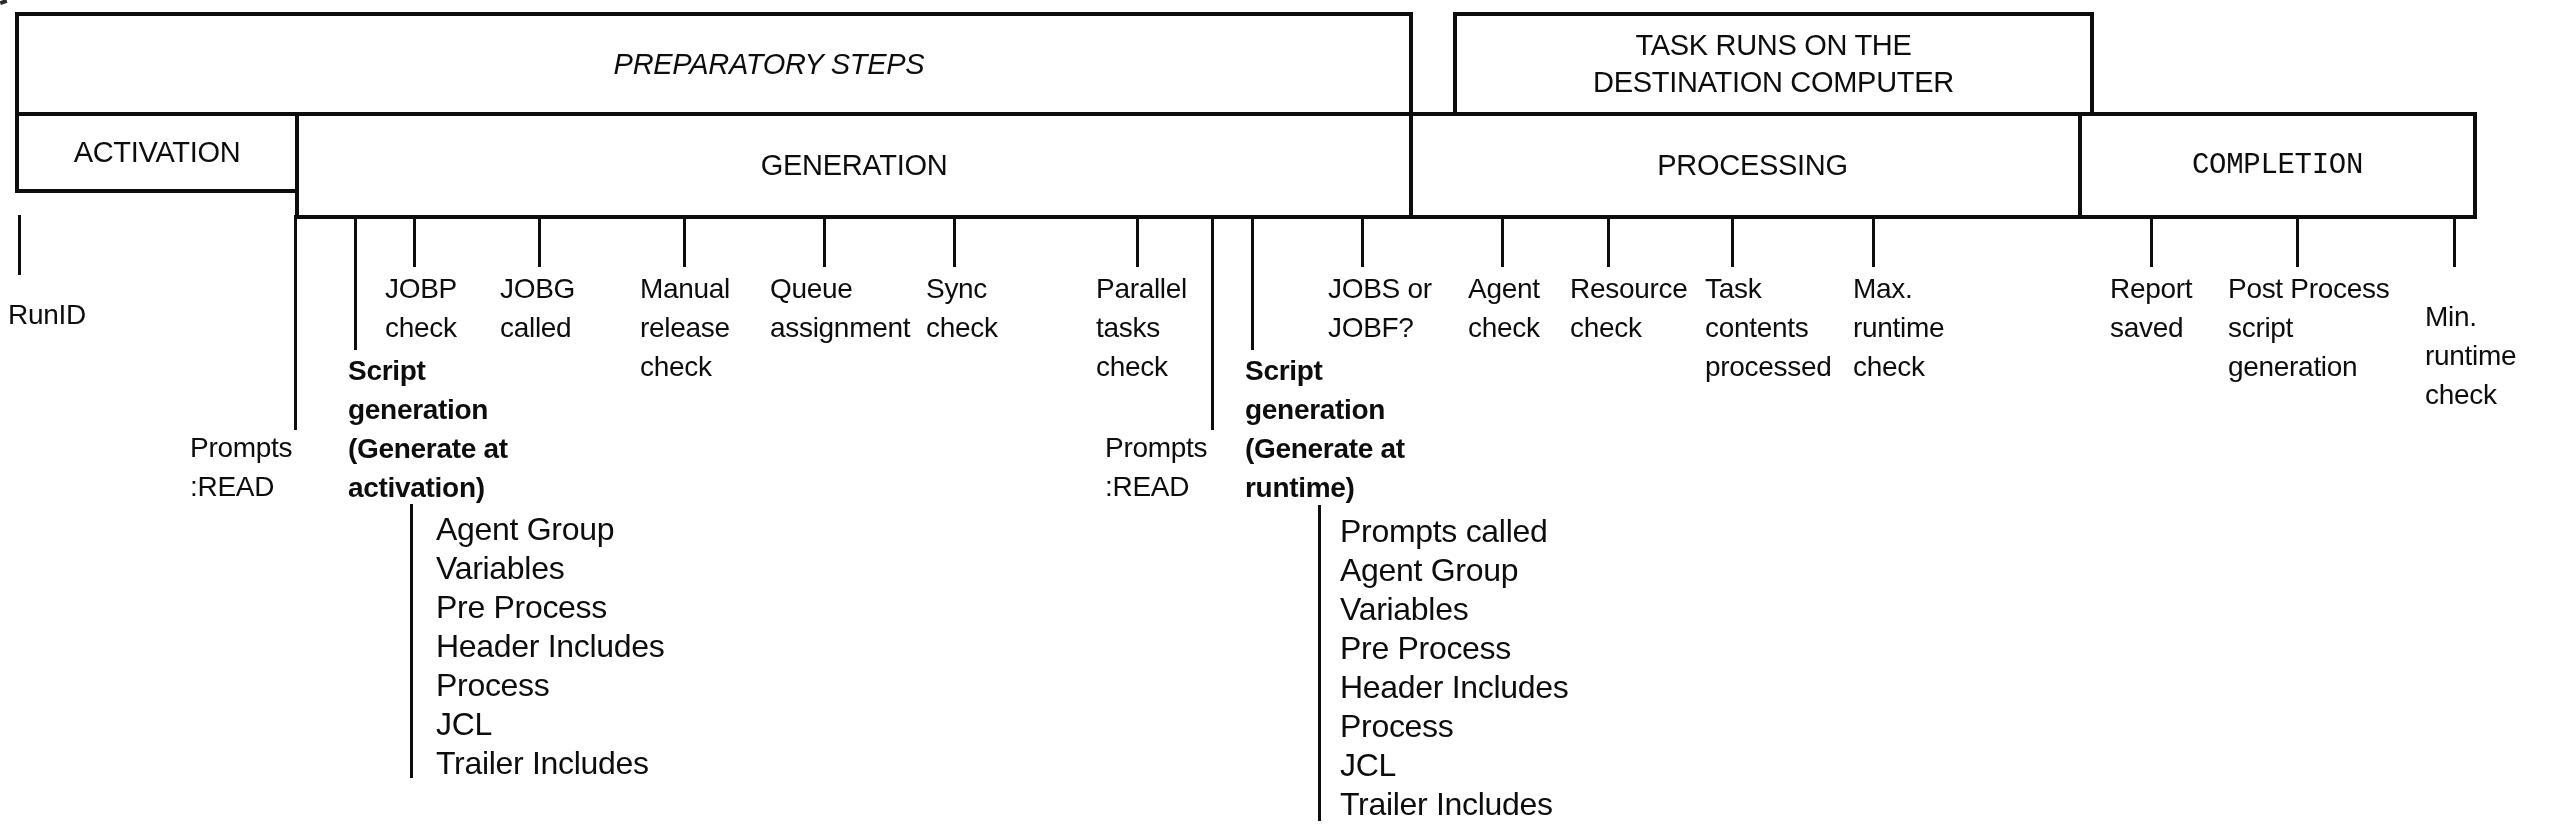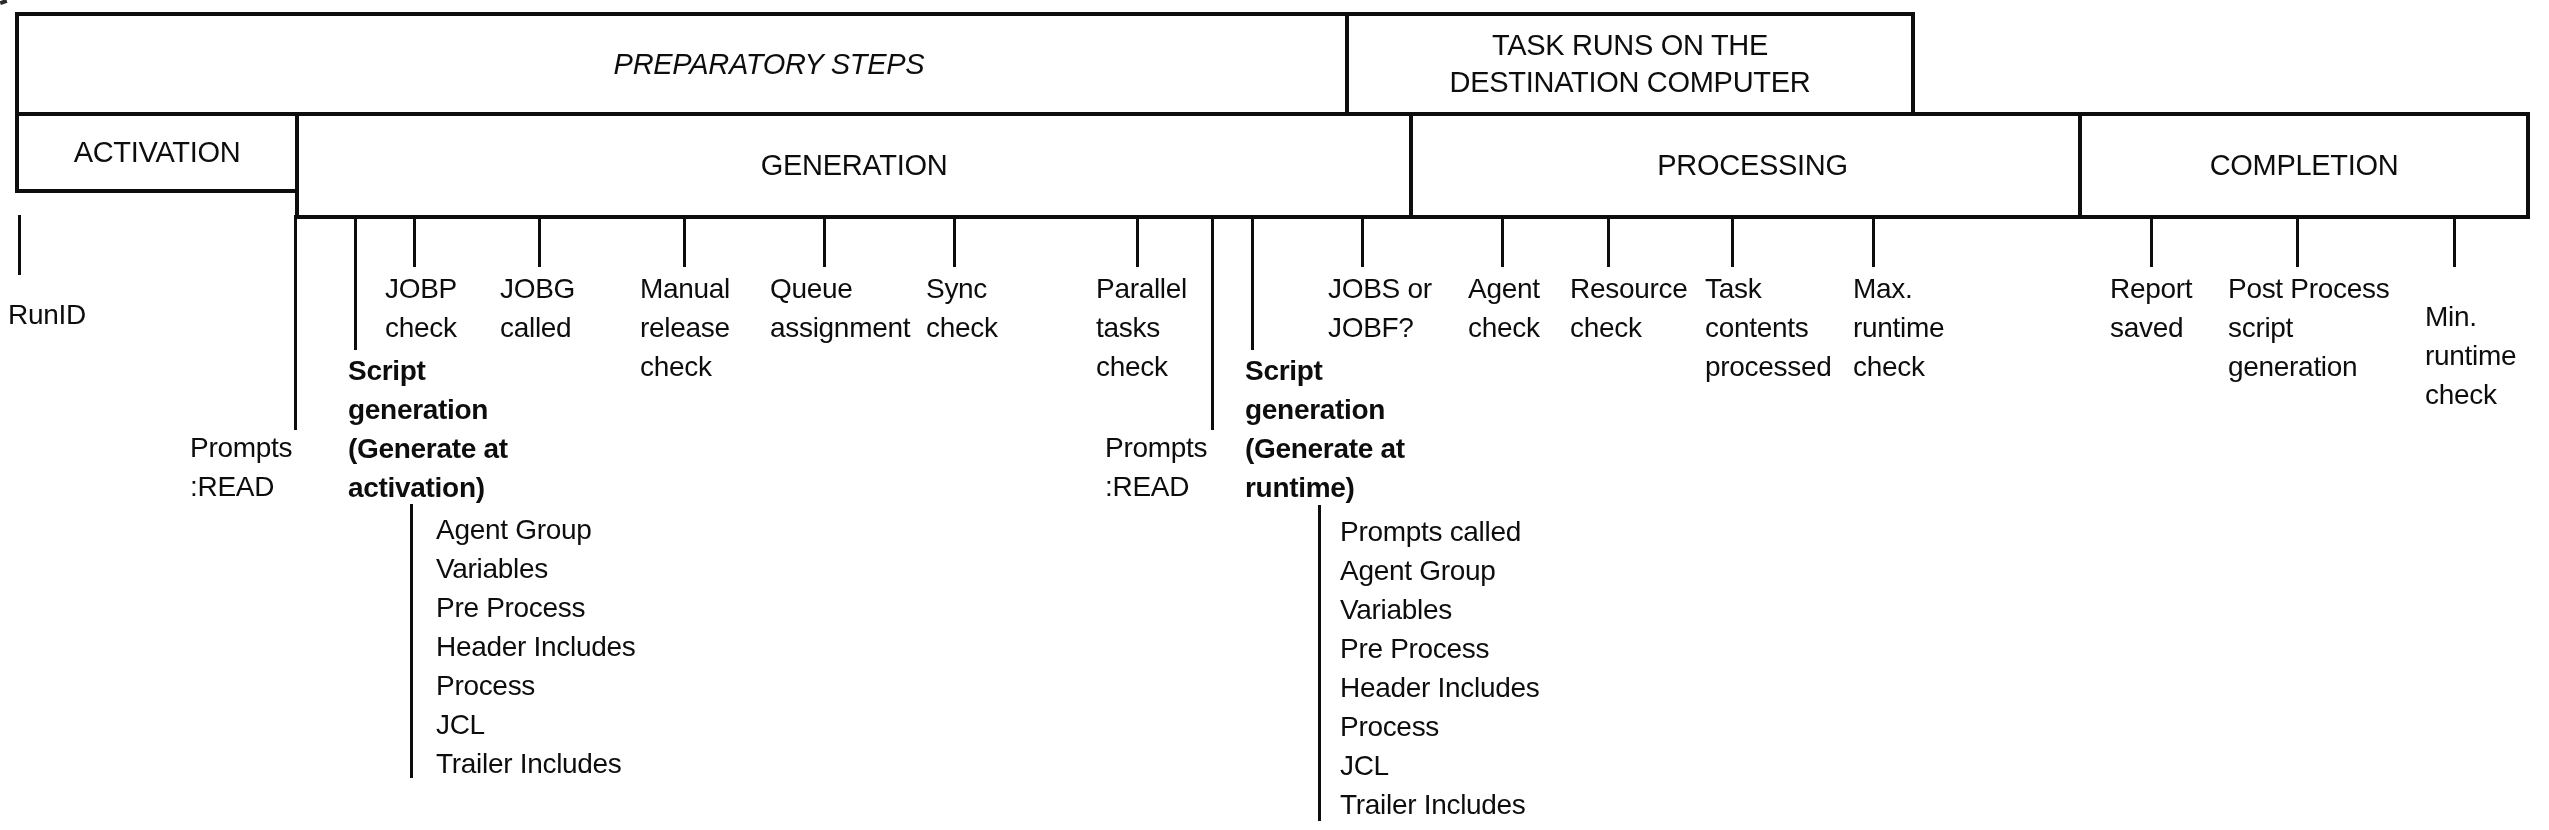--- a/index.html
+++ b/index.html
@@ -32,7 +32,7 @@
   <div class="box" style="left:15px;top:12px;width:1398px;height:104px;">
     <div class="hdr shift-right">PREPARATORY STEPS</div>
   </div>
-  <div class="box" style="left:1345px;top:12px;width:570px;height:104px;">
+  <div class="box" style="left:1453px;top:12px;width:641px;height:104px;">
     <div class="hdr">TASK RUNS ON THE
 DESTINATION COMPUTER</div>
   </div>

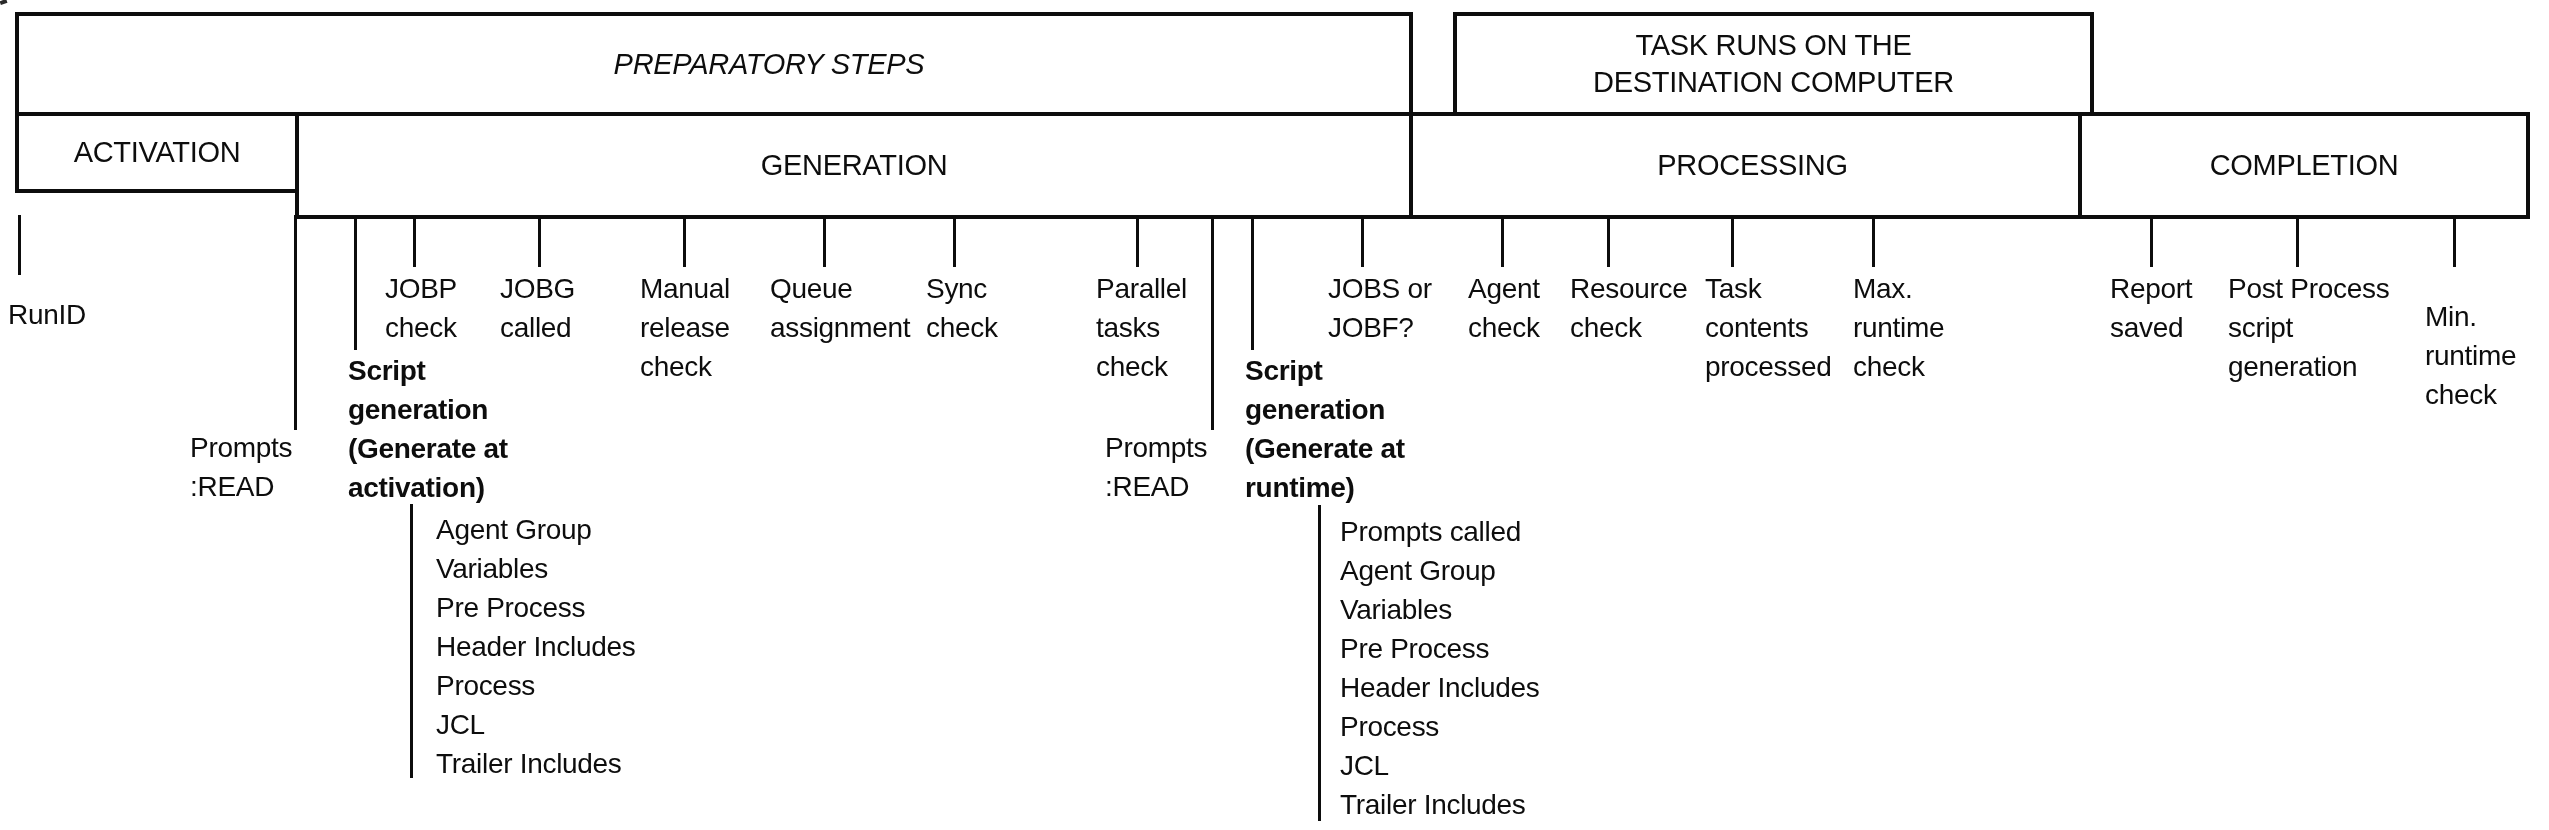--- a/index.html
+++ b/index.html
@@ -46,7 +46,7 @@
   <div class="box" style="left:1409px;top:112px;width:673px;height:107px;padding-left:14px;">
     <div class="hdr">PROCESSING</div>
   </div>
-  <div class="box" style="left:2078px;top:112px;width:452px;height:107px;">
+  <div class="box" style="left:2078px;top:112px;width:399px;height:107px;font-family:Liberation Mono, monospace;">
     <div class="hdr">COMPLETION</div>
   </div>
 

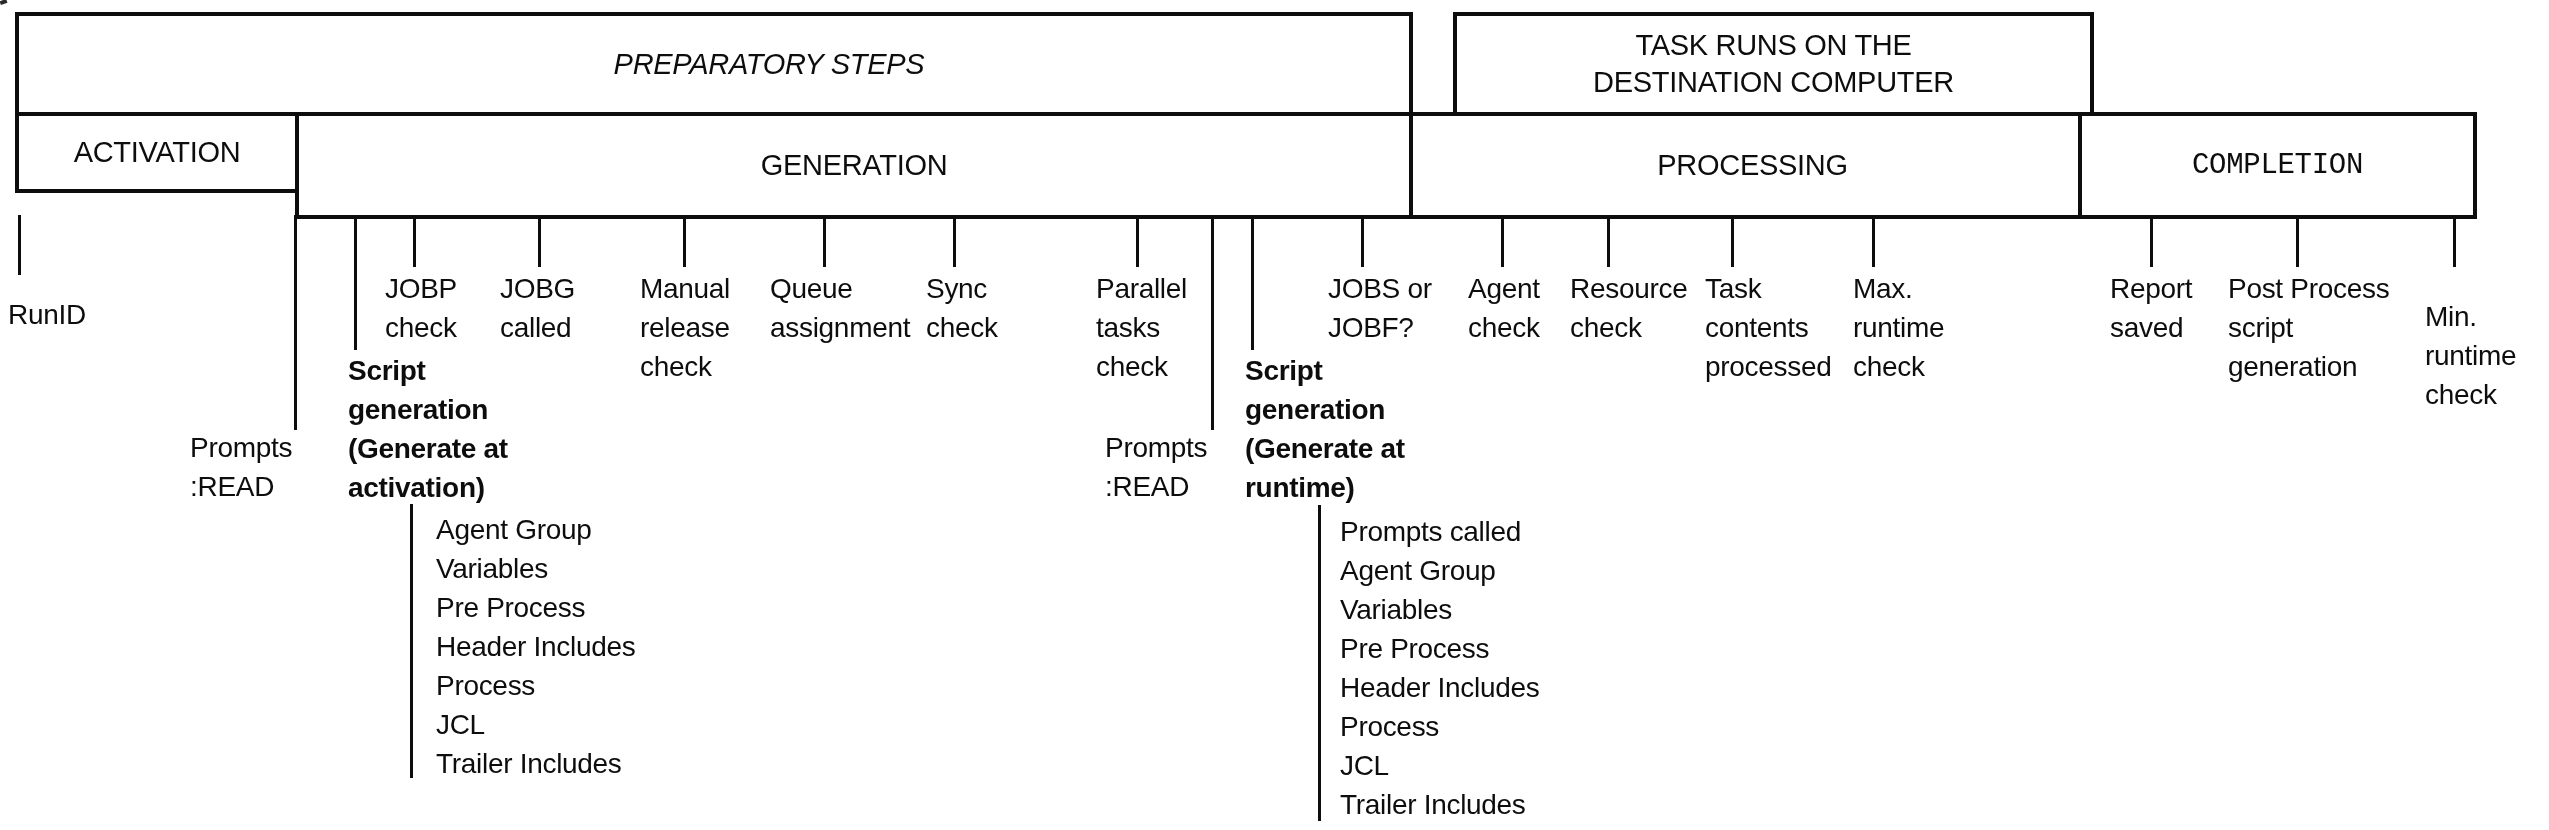--- a/index.html
+++ b/index.html
@@ -17,7 +17,7 @@
   .vbar{position:absolute;width:3px;background:#0d0d0d;}
   .lbl{position:absolute;font-size:28px;line-height:39px;white-space:pre-line;}
   .lbl.bold{font-weight:bold;}
-  .sublist{position:absolute;font-size:28px;line-height:39px;}
+  .sublist{position:absolute;font-size:32px;line-height:39px;}
   .sublist span{display:block;}
   .shift-right{transform:translateX(55px);font-style:italic;}
   .artifact{position:absolute;background:#2a2a2a;}

